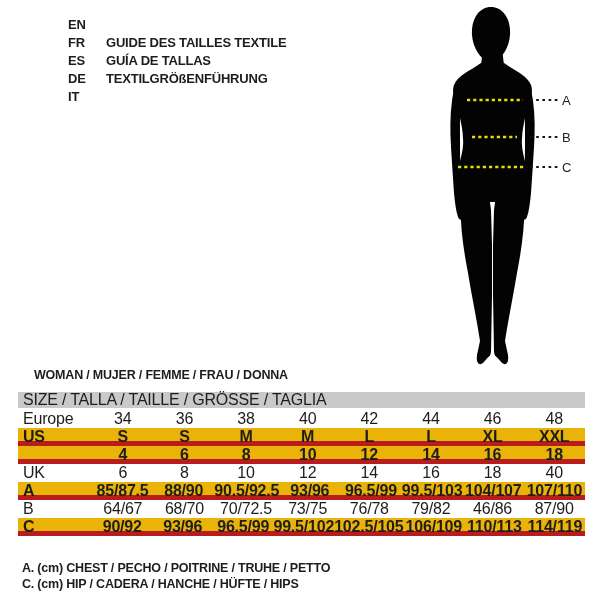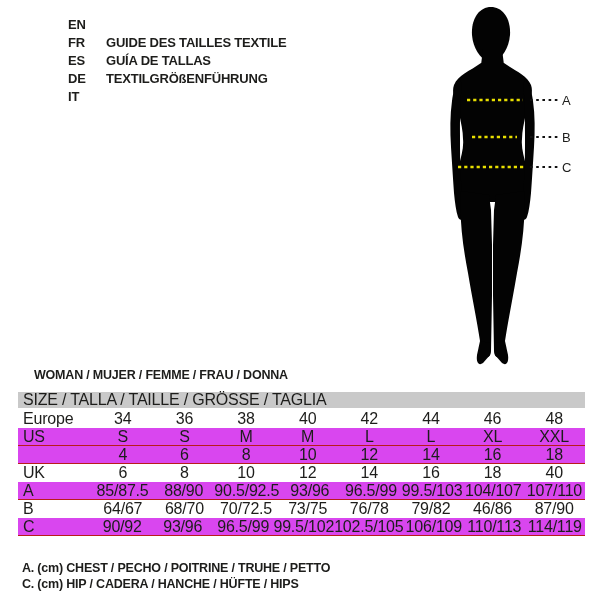--- a/index.html
+++ b/index.html
@@ -27,7 +27,7 @@
     padding-left:5px; margin-bottom:2px; letter-spacing:-0.2px; }
   .tr { display:grid; grid-template-columns:74px repeat(8,1fr); height:18px;
     align-items:center; box-sizing:border-box; }
-  .tr.shade { background:#d946ef; border-bottom:1px solid #b91c1c; }
+  .tr.shade { background:#eab308; border-bottom:5px solid #b91c1c;font-weight:bold; }
   .td { text-align:center; white-space:nowrap; letter-spacing:-0.2px; }
   .td.label { text-align:left; padding-left:5px; }
 

